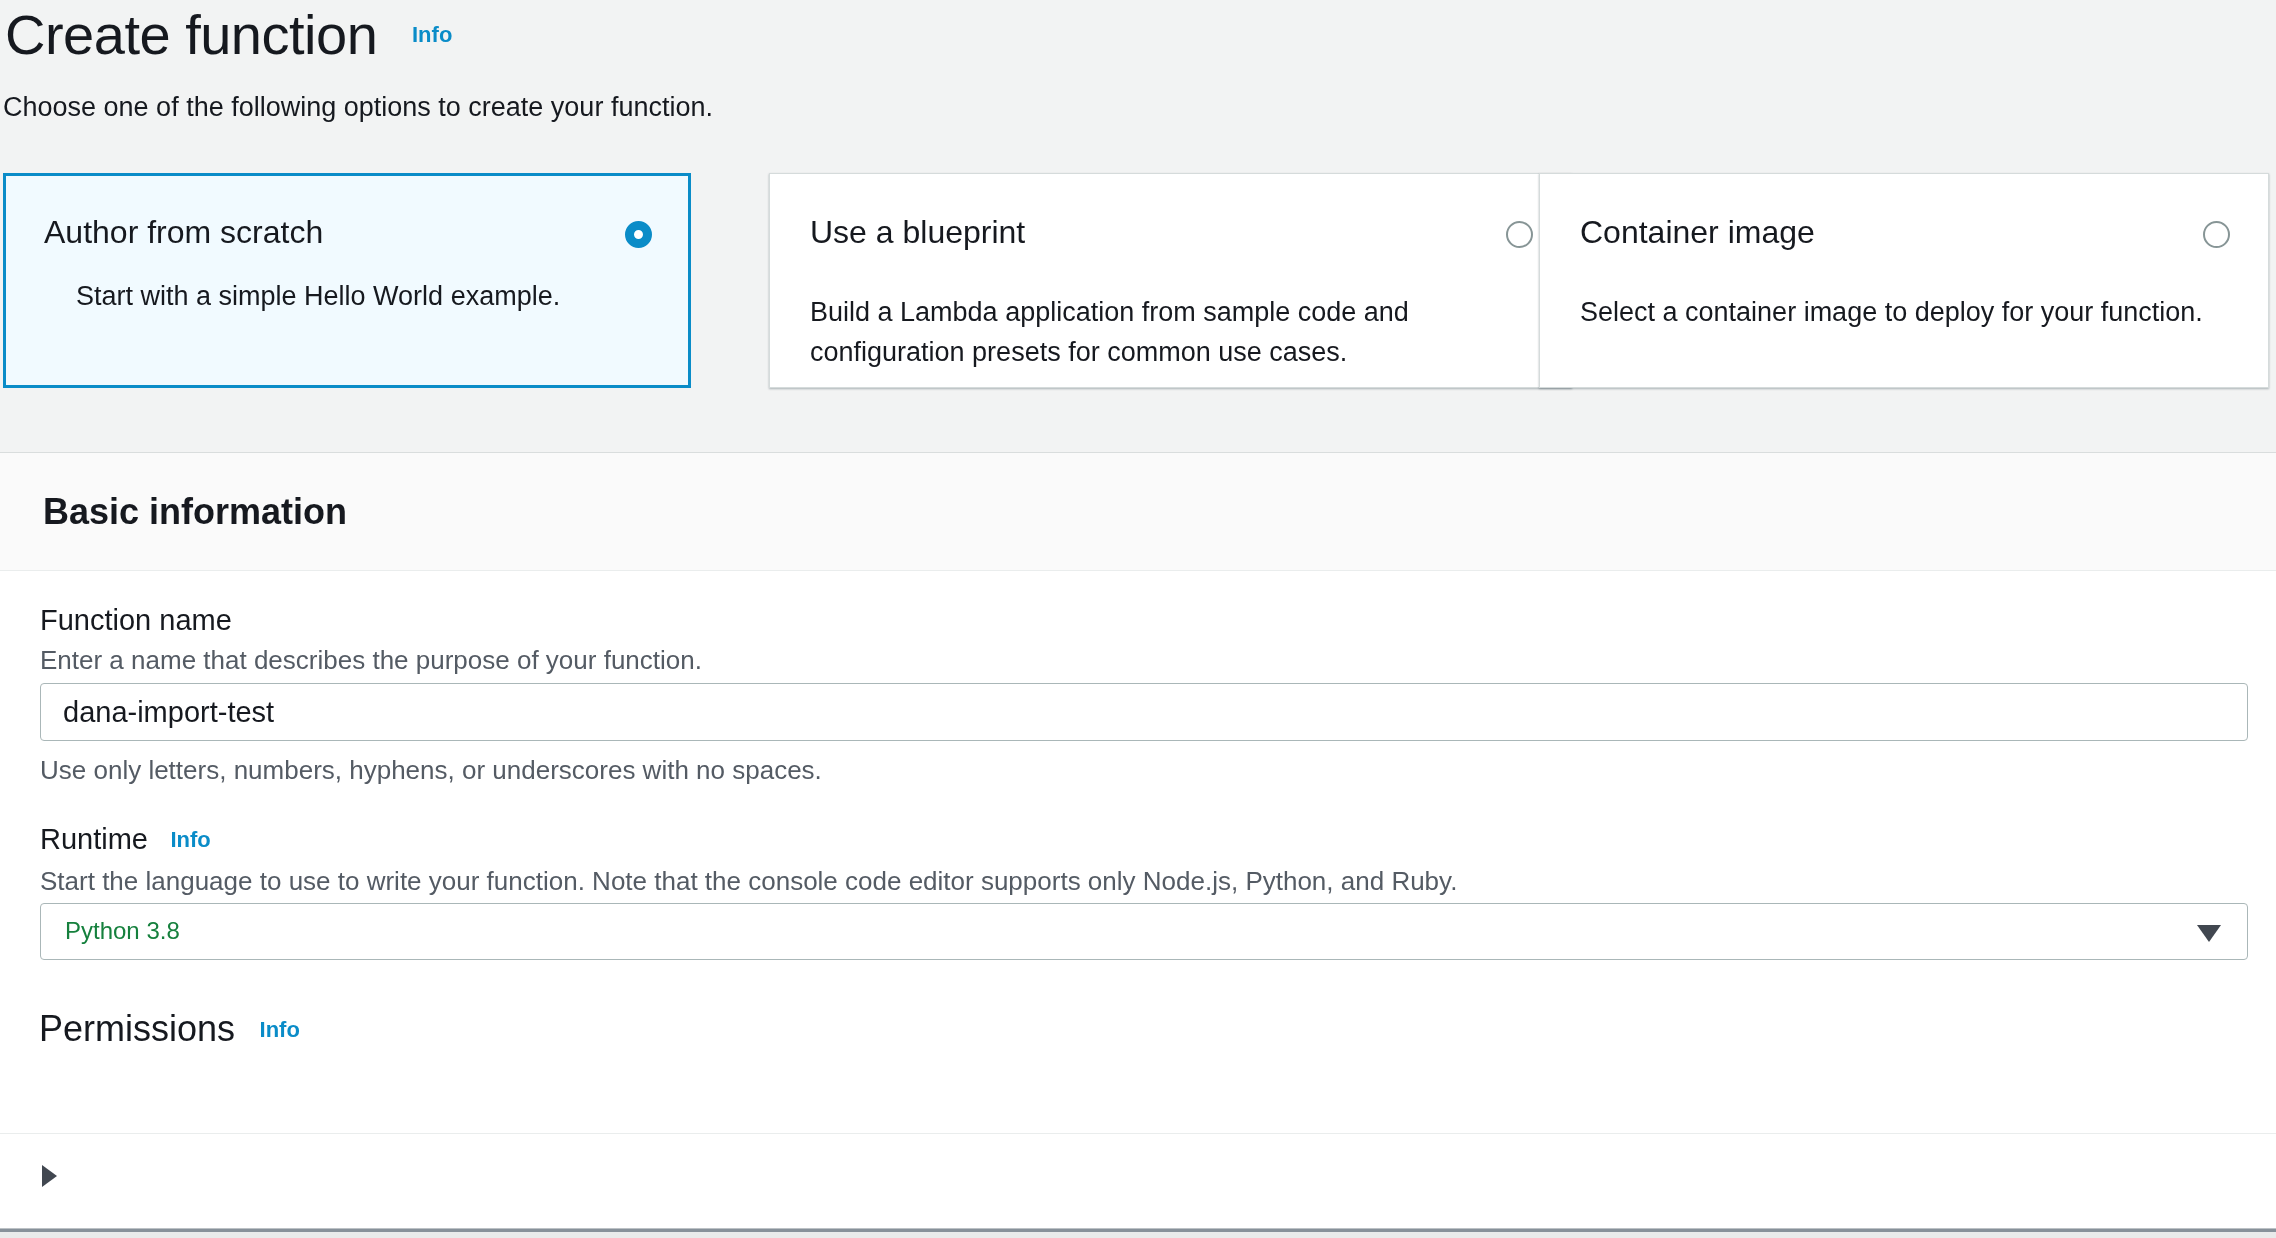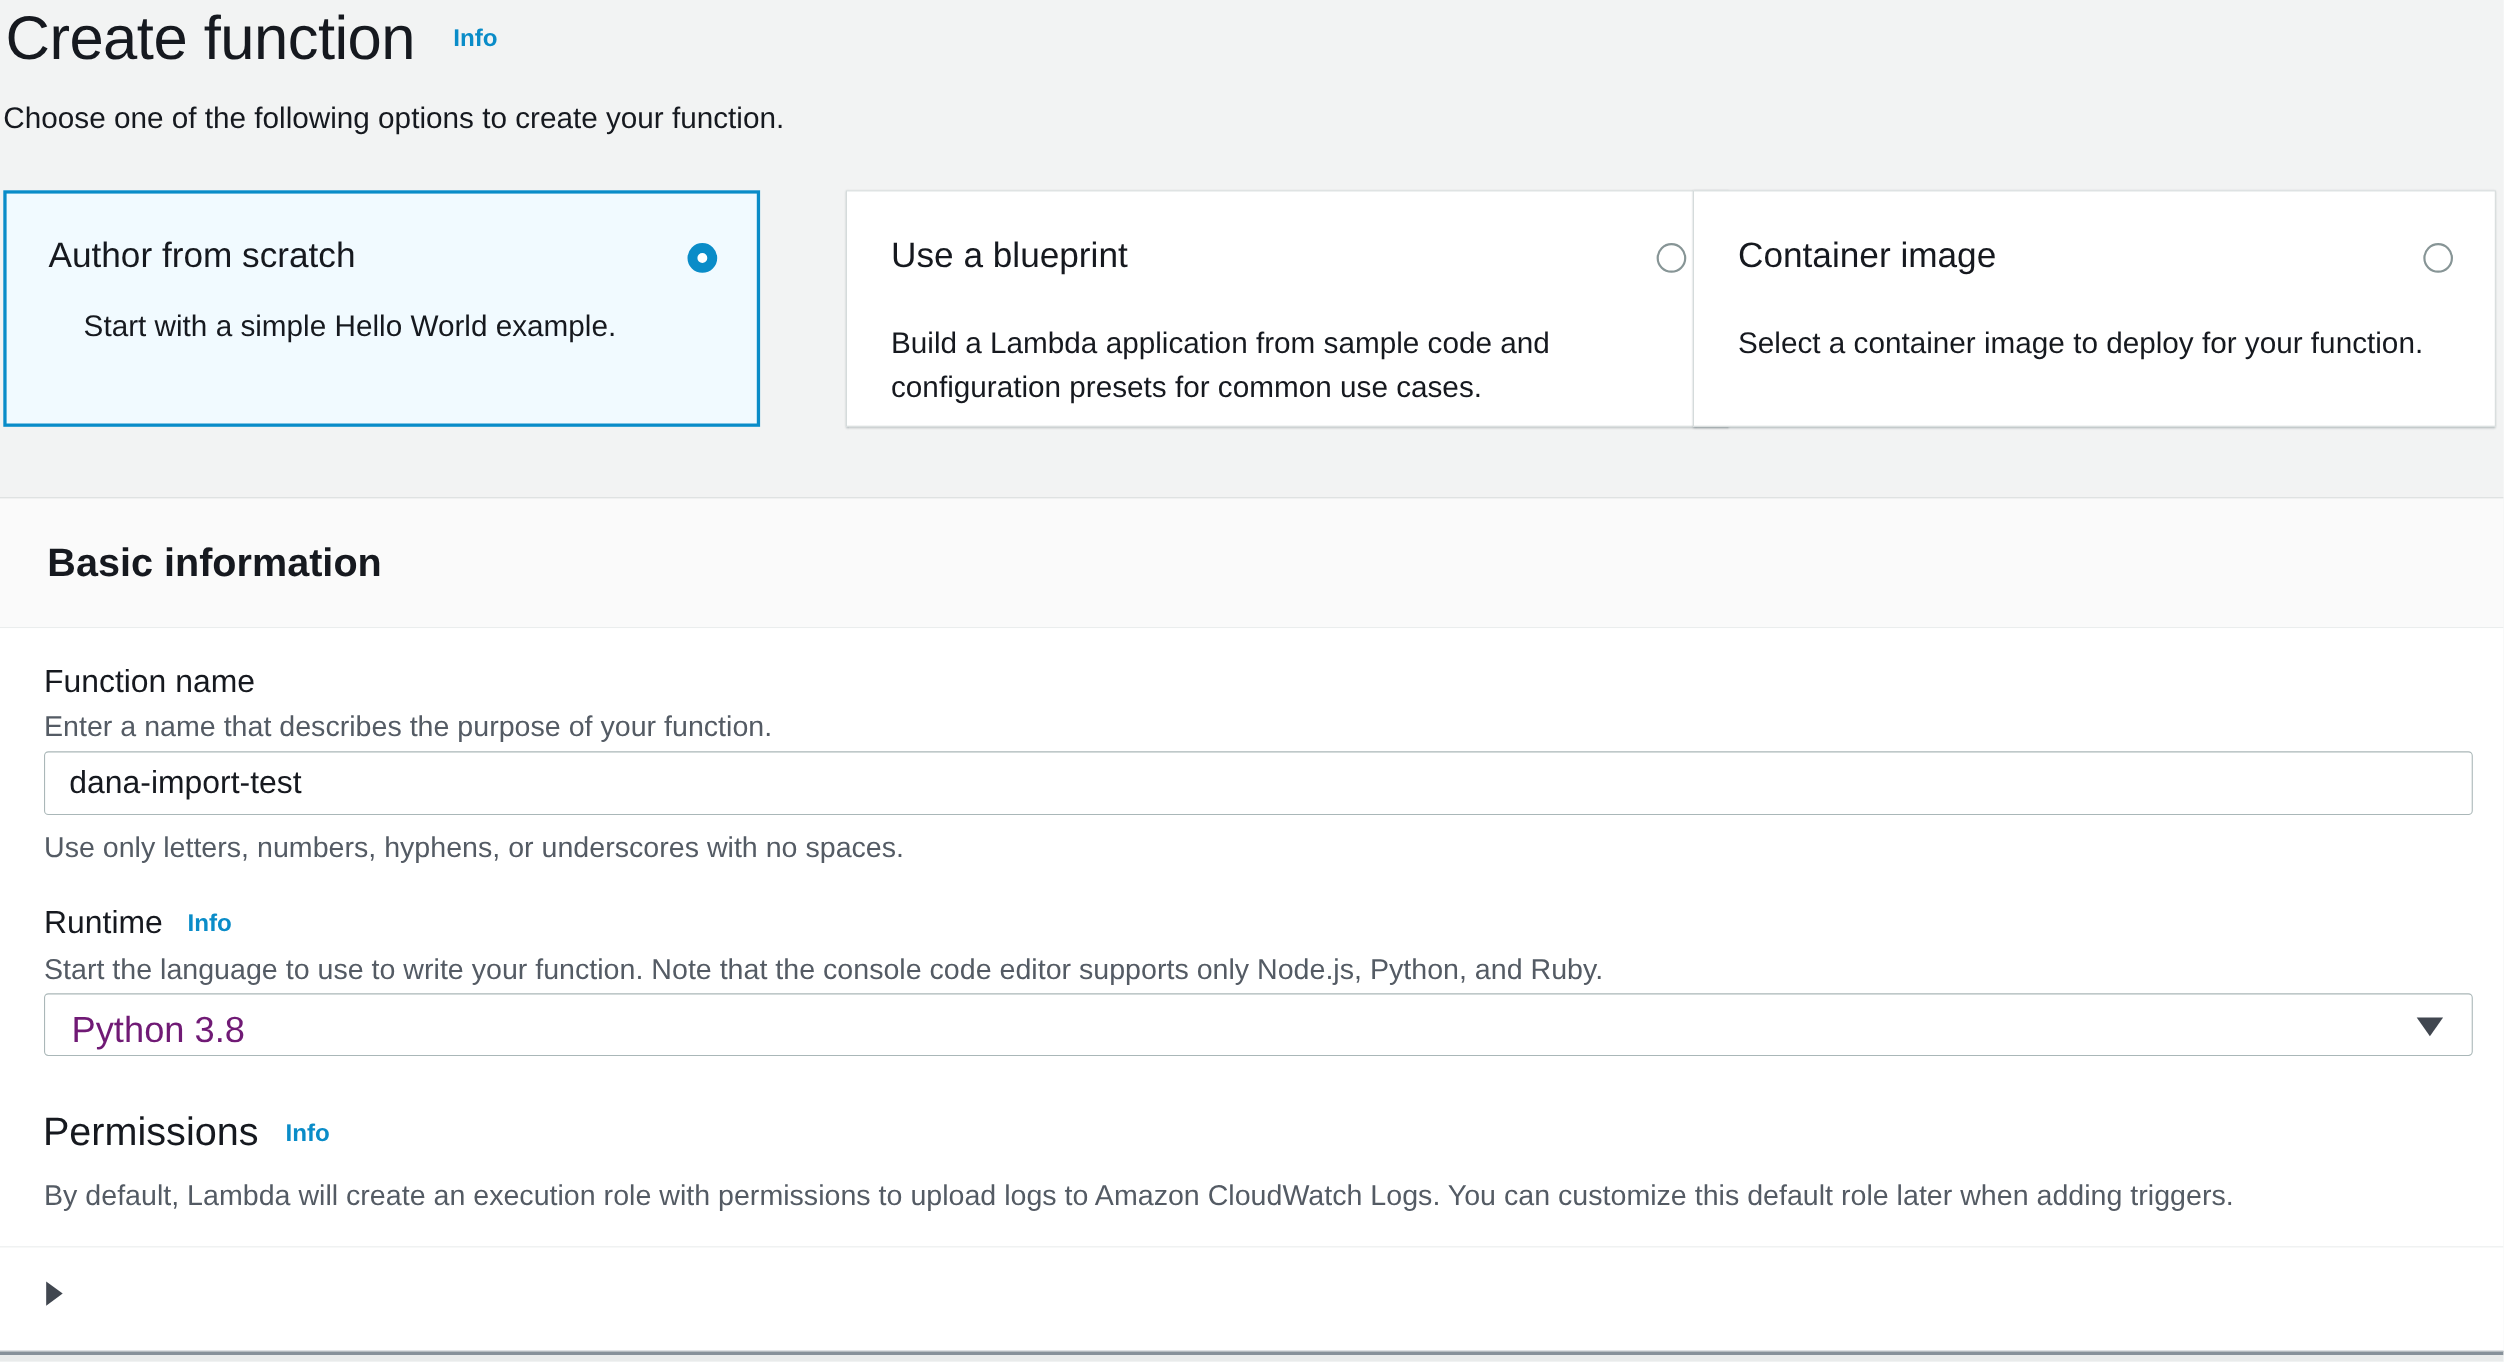--- a/index.html
+++ b/index.html
@@ -73,7 +73,7 @@
     position:absolute; left:40px; top:332px; width:2208px; height:57px;
     border:1px solid #aab7b8; border-radius:4px; background:#fff; cursor:pointer;
   }
-  .select-value { position:absolute; left:24px; top:13px; font-size:33px; color:#701a75; }
+  .select-value { position:absolute; left:24px; top:13px; font-size:24px; color:#15803d; }
   .caret-down {
     position:absolute; right:26px; top:21px; width:0; height:0;
     border-left:12px solid transparent; border-right:12px solid transparent;

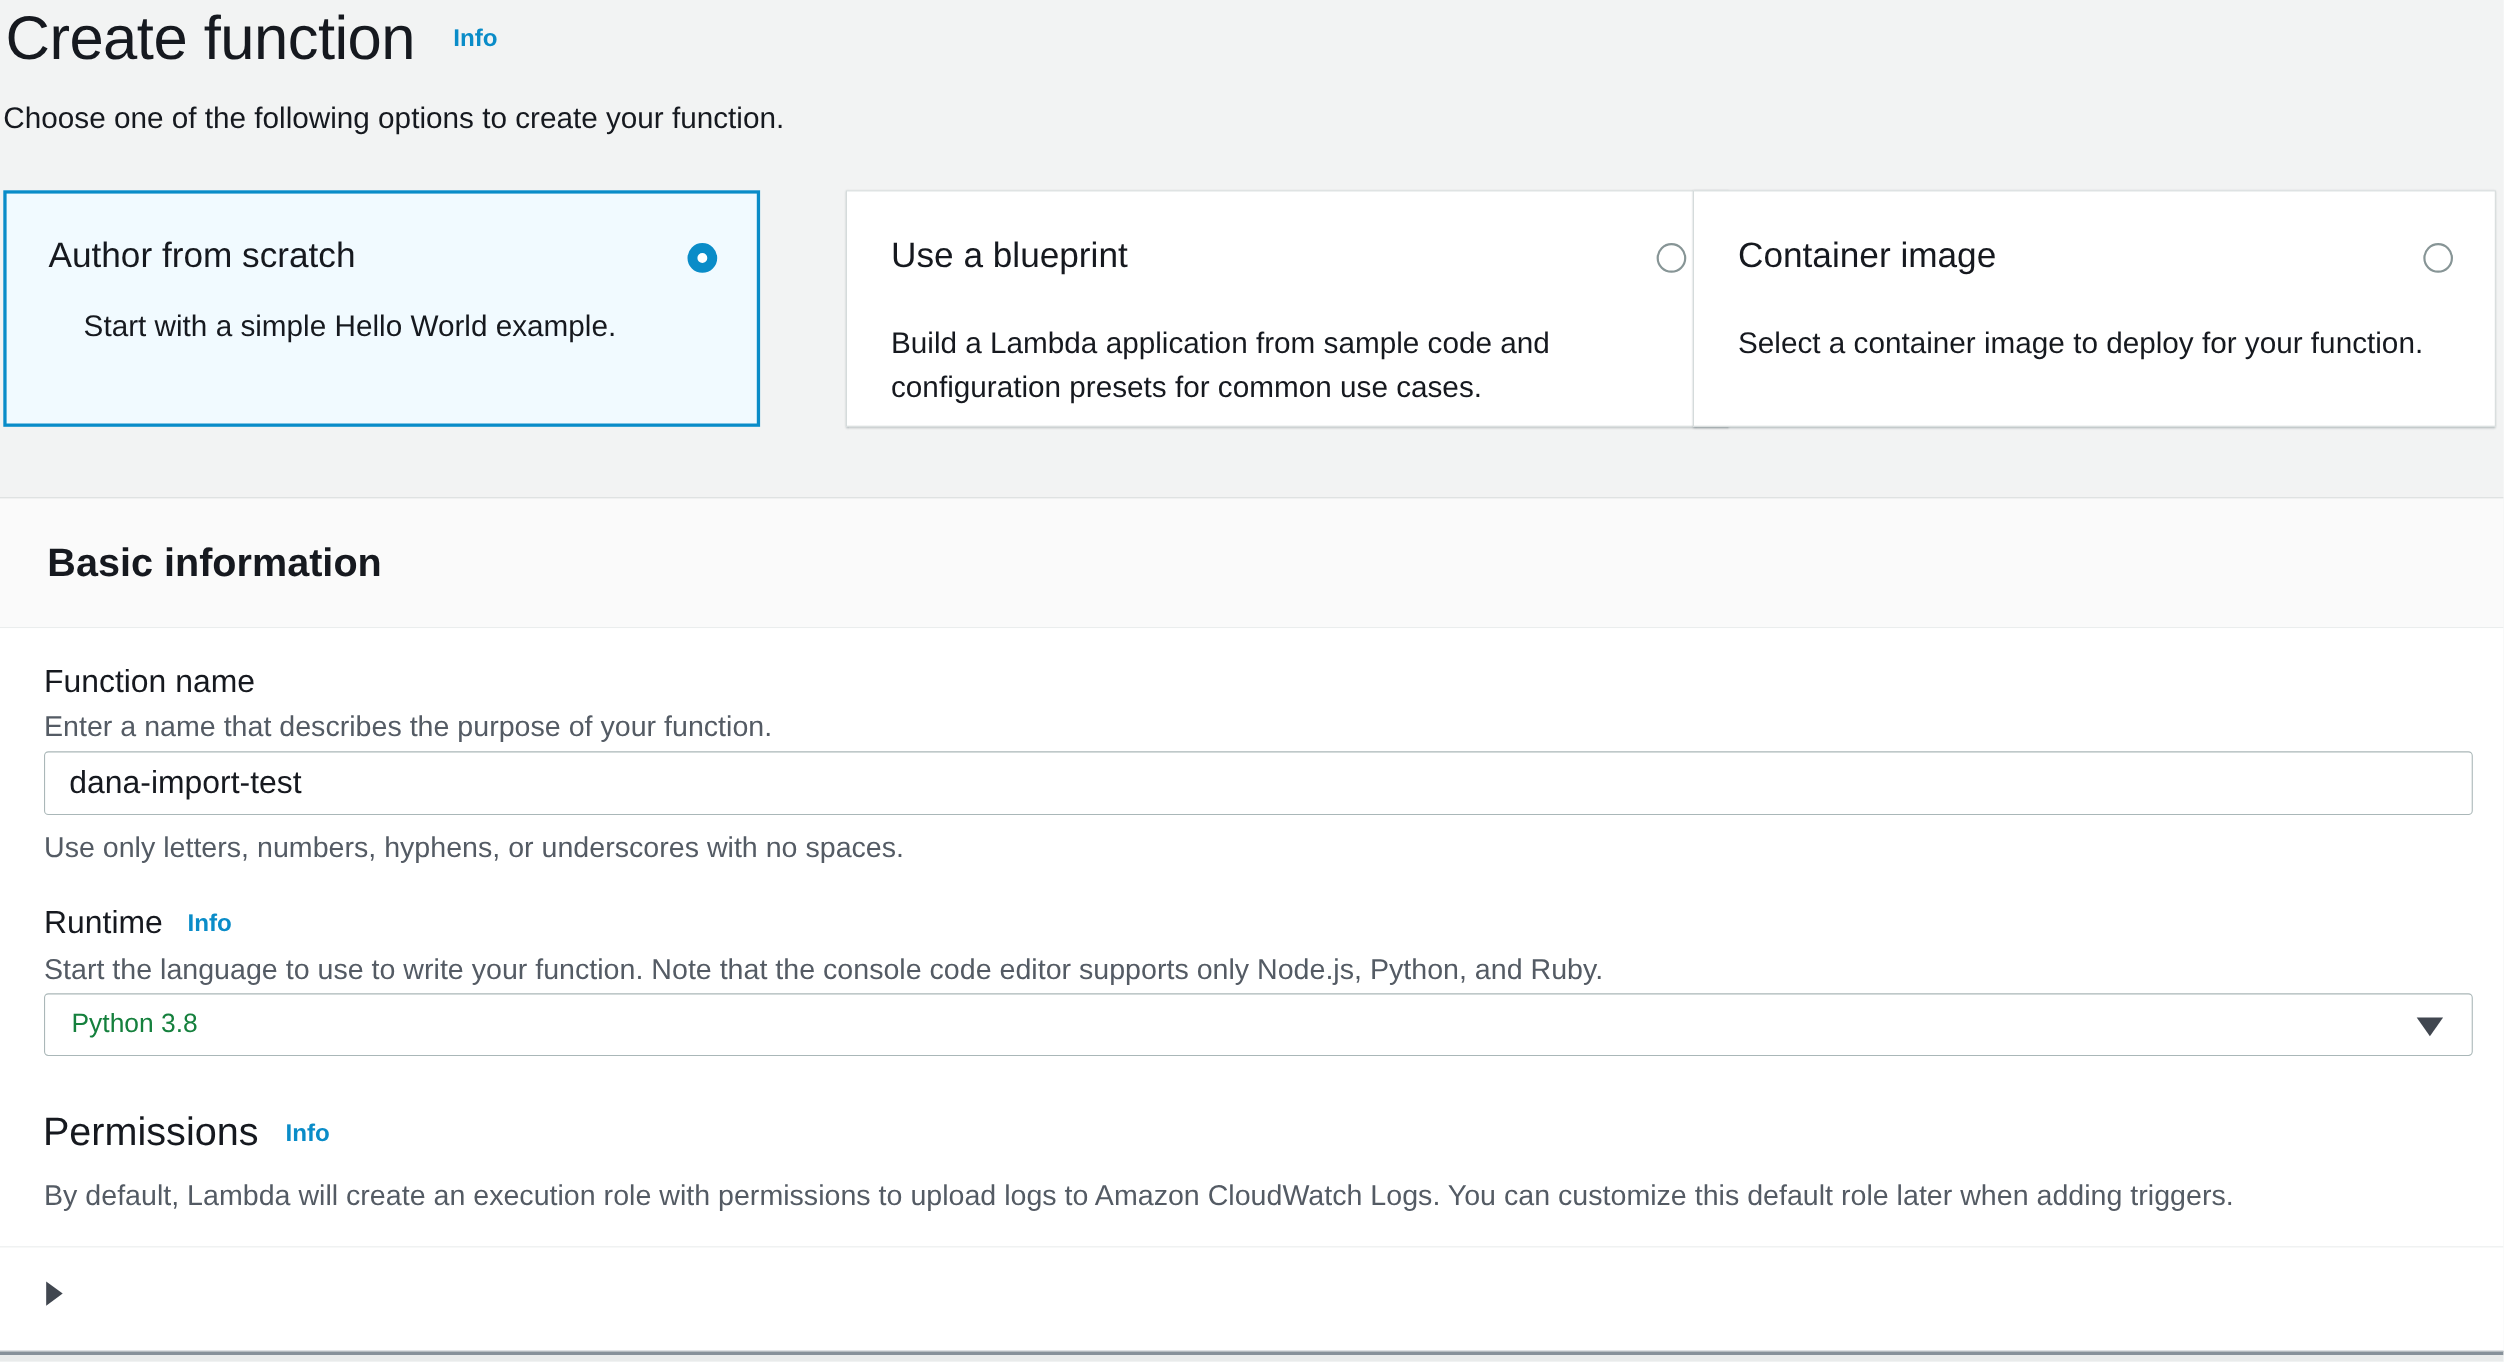--- a/index.html
+++ b/index.html
@@ -152,7 +152,6 @@
       <span class="perm-heading">Permissions</span>
       <span class="info-link perm-info">Info</span>
     </div>
-    <div class="field-desc perm-desc">By default, Lambda will create an execution role with permissions to upload logs to Amazon CloudWatch Logs. You can customize this default role later when adding triggers.</div>
 
     <div class="expander">
       <span class="caret-right"></span>

